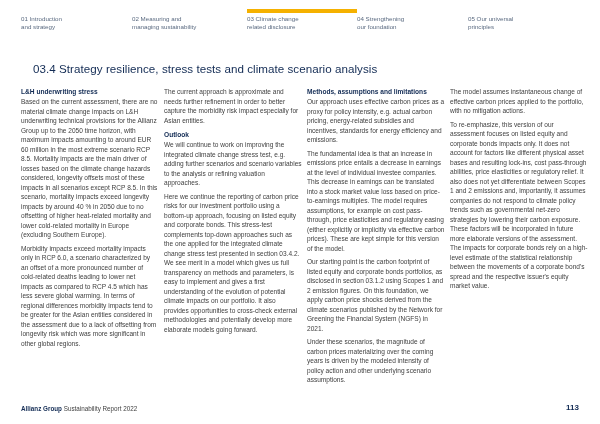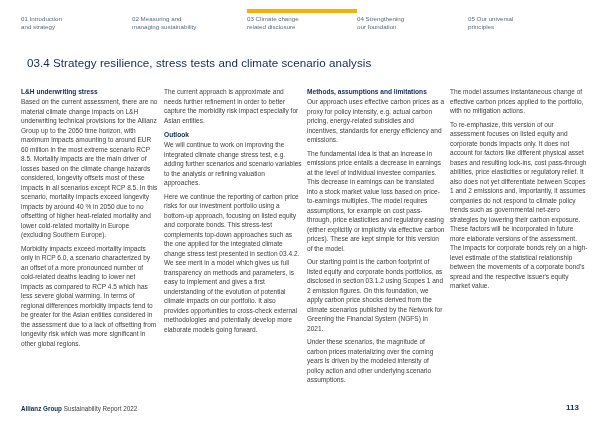--- a/index.html
+++ b/index.html
@@ -19,7 +19,7 @@
     background:#f5b100;
   }
   .page-title {
-    position:absolute; left:21px; top:50px; margin:6px;
+    position:absolute; left:21px; top:50px; margin:12px;
     font-size:11.6px; font-weight:normal; color:#122b54; letter-spacing:0.05px;
     white-space:nowrap;
   }

